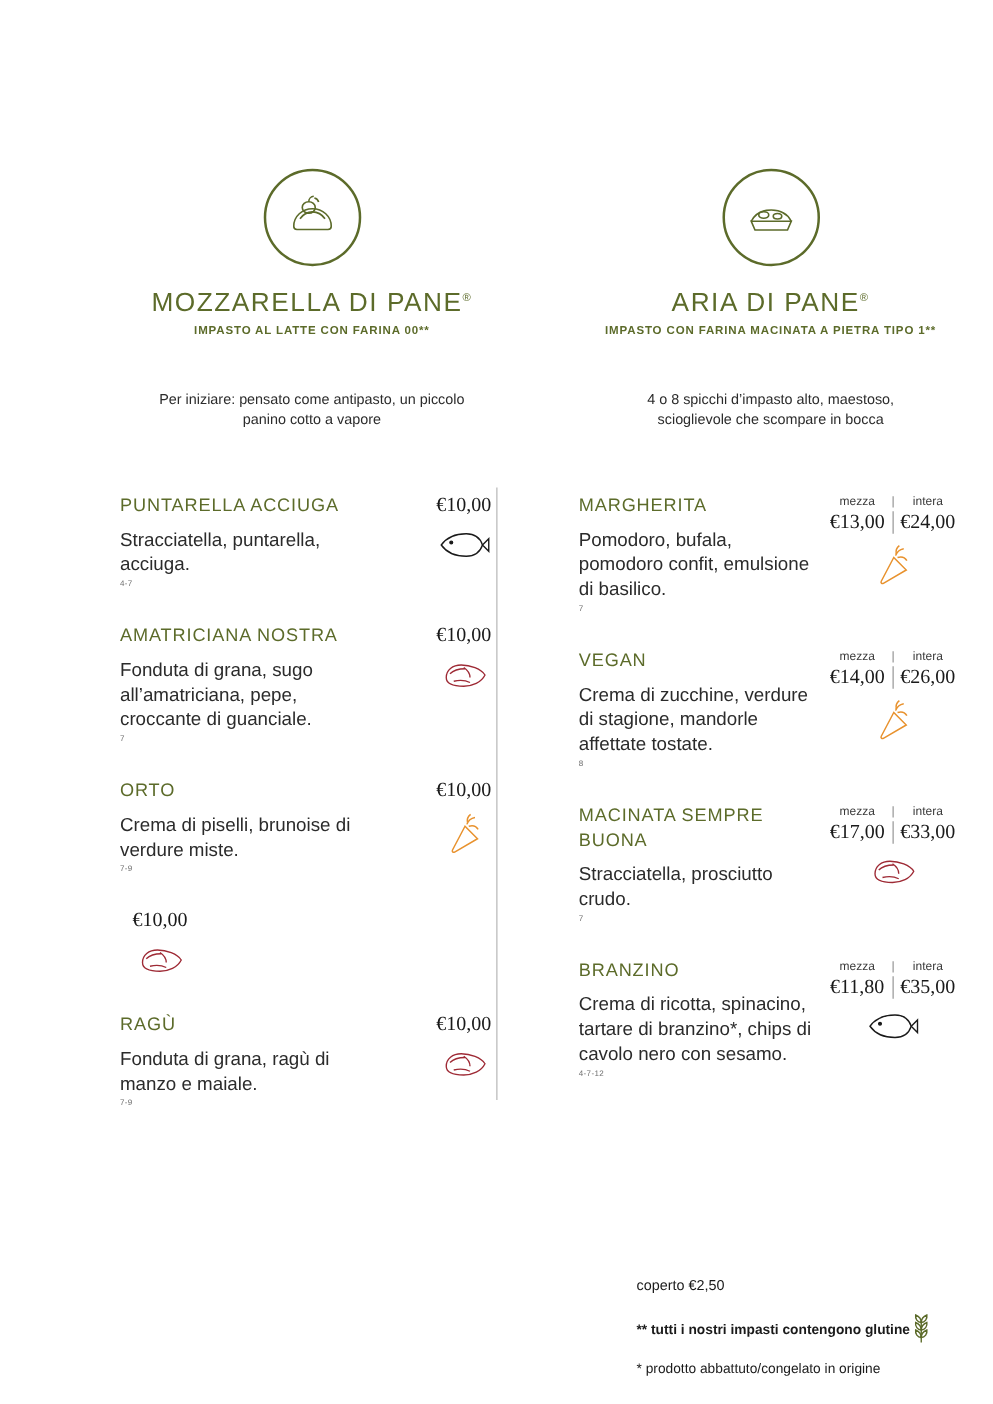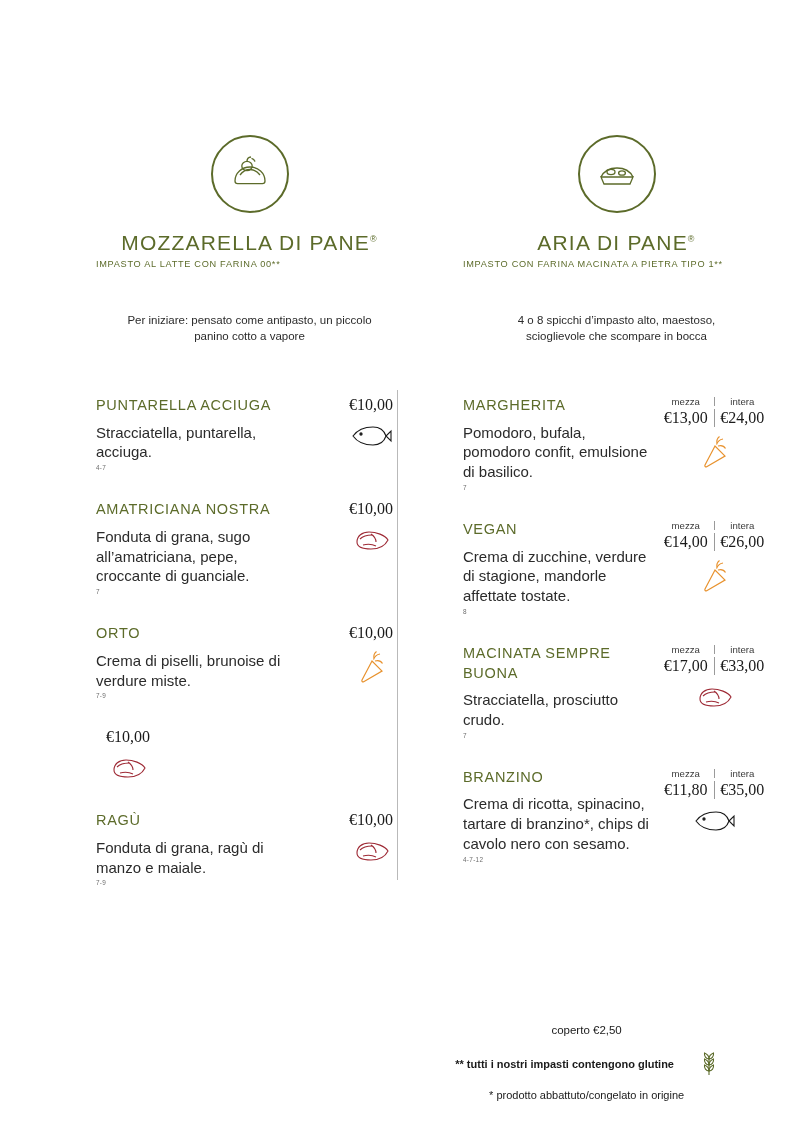--- a/index.html
+++ b/index.html
@@ -73,11 +73,11 @@
     vertical-align: super;
   }
   .sec-sub {
-    text-align: left;
+    text-align: center;
     color: #5c6b2a;
     font-size: 9.2px;
     letter-spacing: 0.7px;
-    font-weight: 400;
+    font-weight: 700;
     margin: 0;
   }
   .sec-desc {

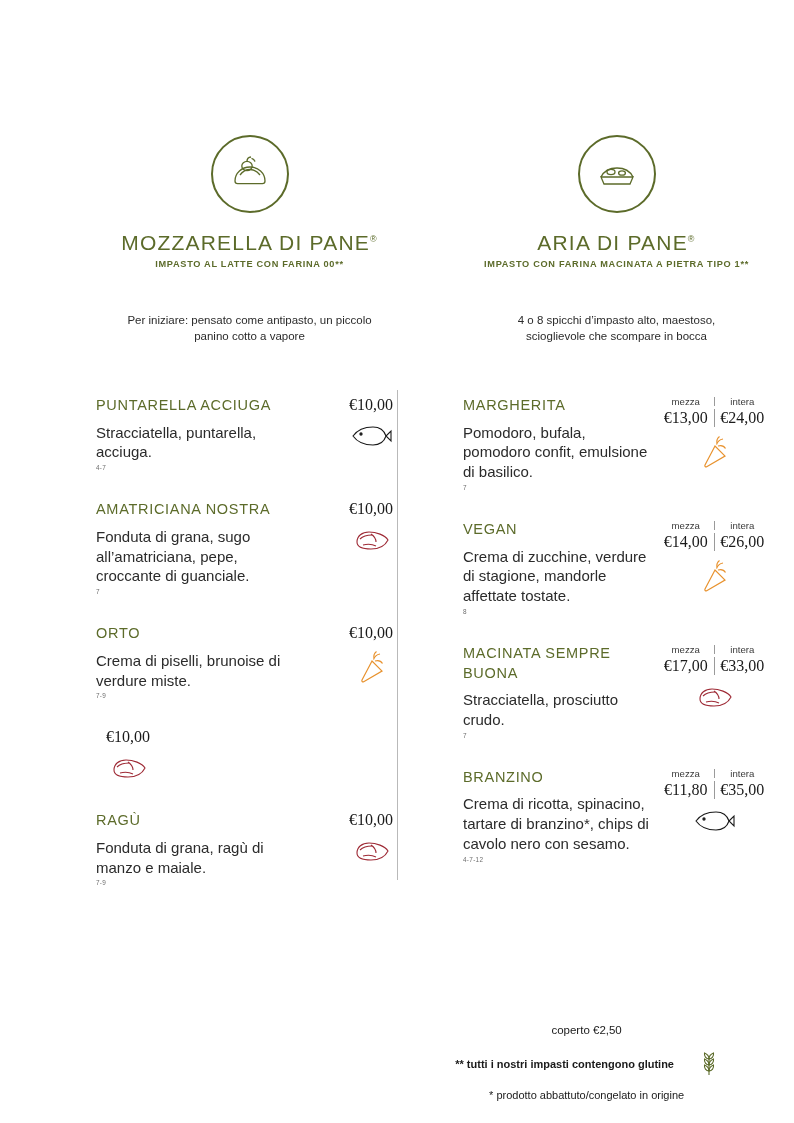--- a/index.html
+++ b/index.html
@@ -171,9 +171,9 @@
   
   .footer {
     position: absolute;
-    right: 76px;
+    right: 48px;
     bottom: 22px;
-    text-align: center;
+    text-align: left;
   }
   .foot-coperto {
     font-size: 11.5px;

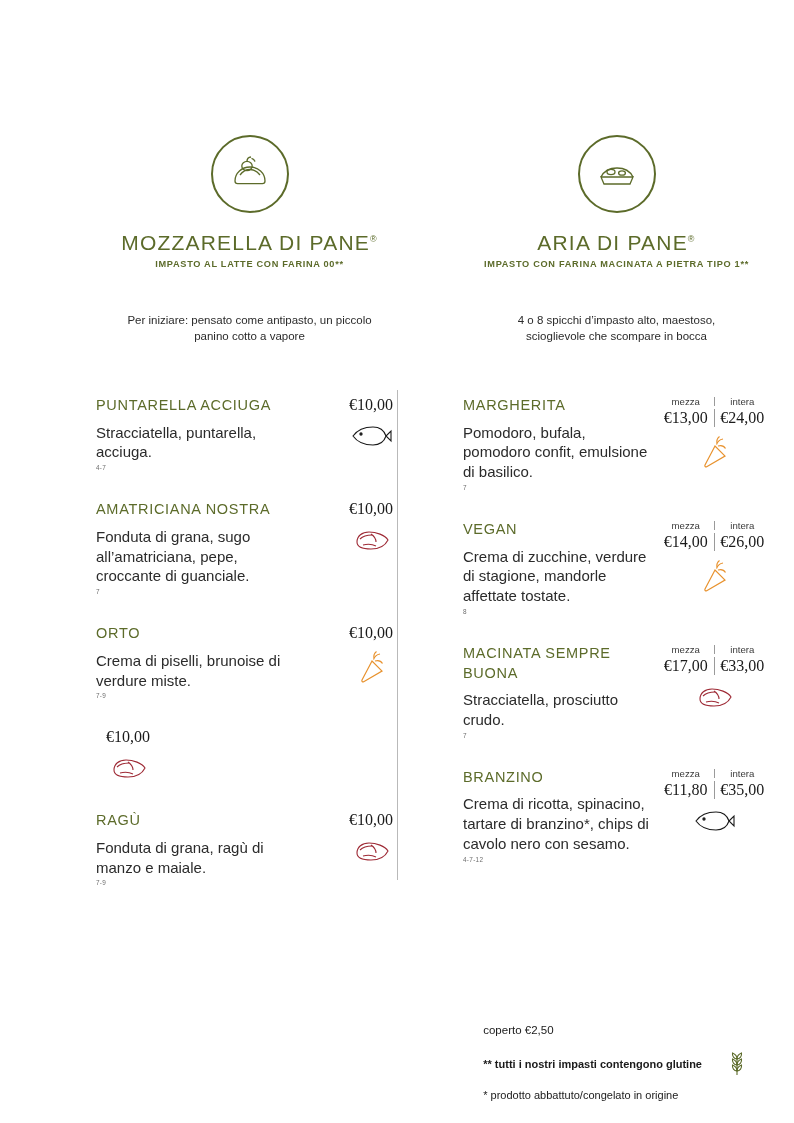--- a/index.html
+++ b/index.html
@@ -187,7 +187,7 @@
     display: flex;
     align-items: center;
     justify-content: flex-end;
-    gap: 26px;
+    gap: 0;
     margin-bottom: 11px;
   }
   .foot-note {

